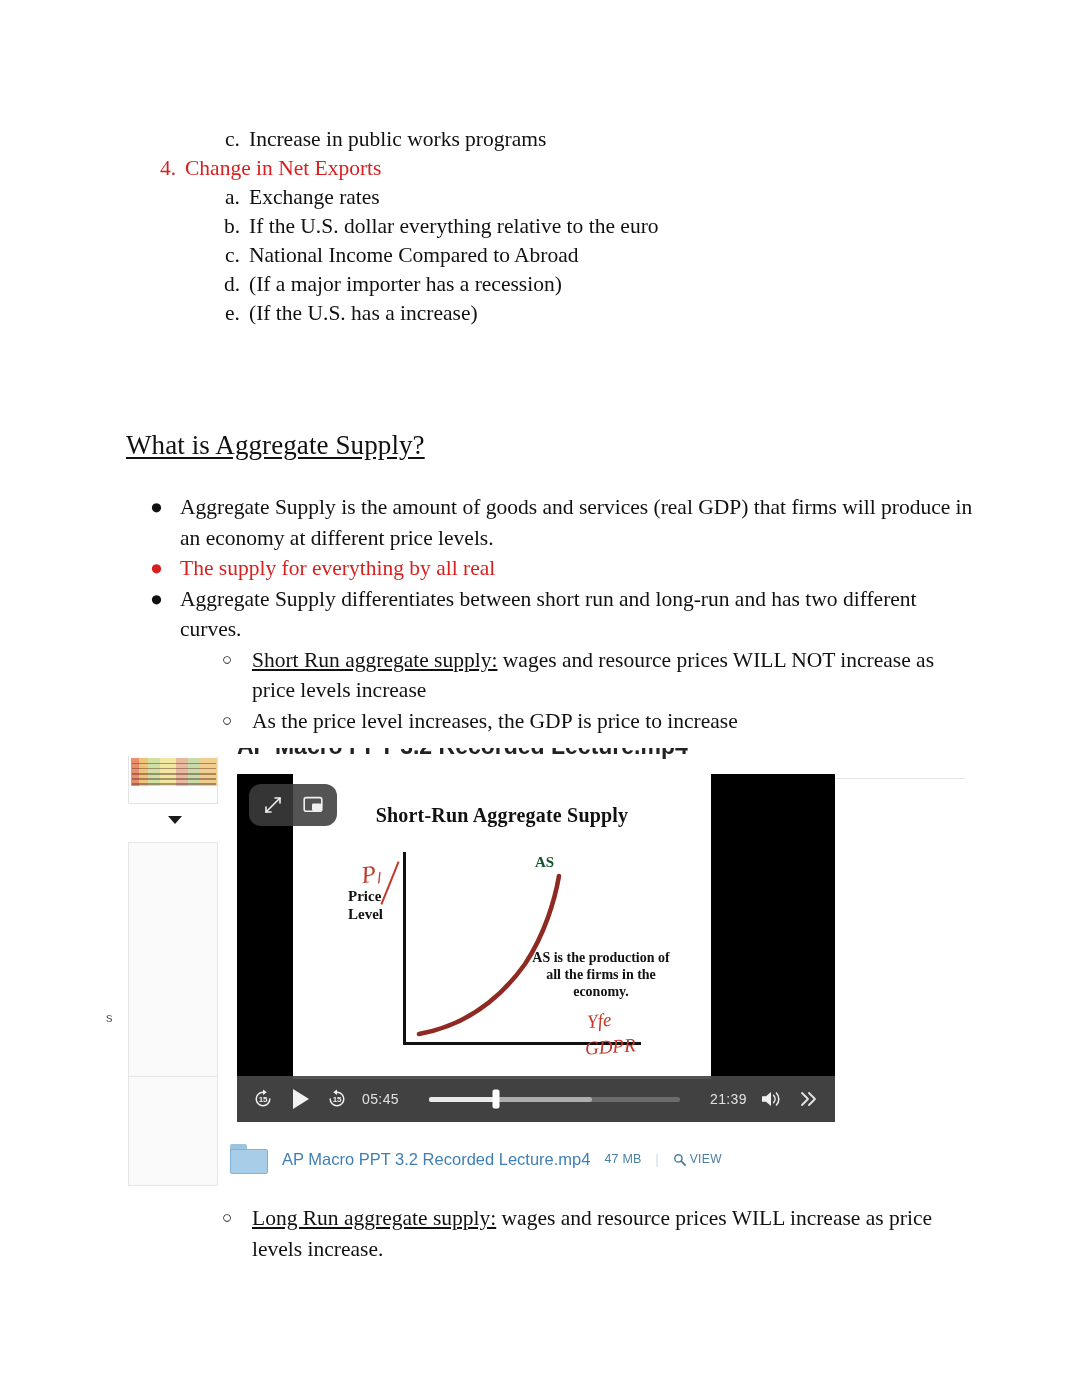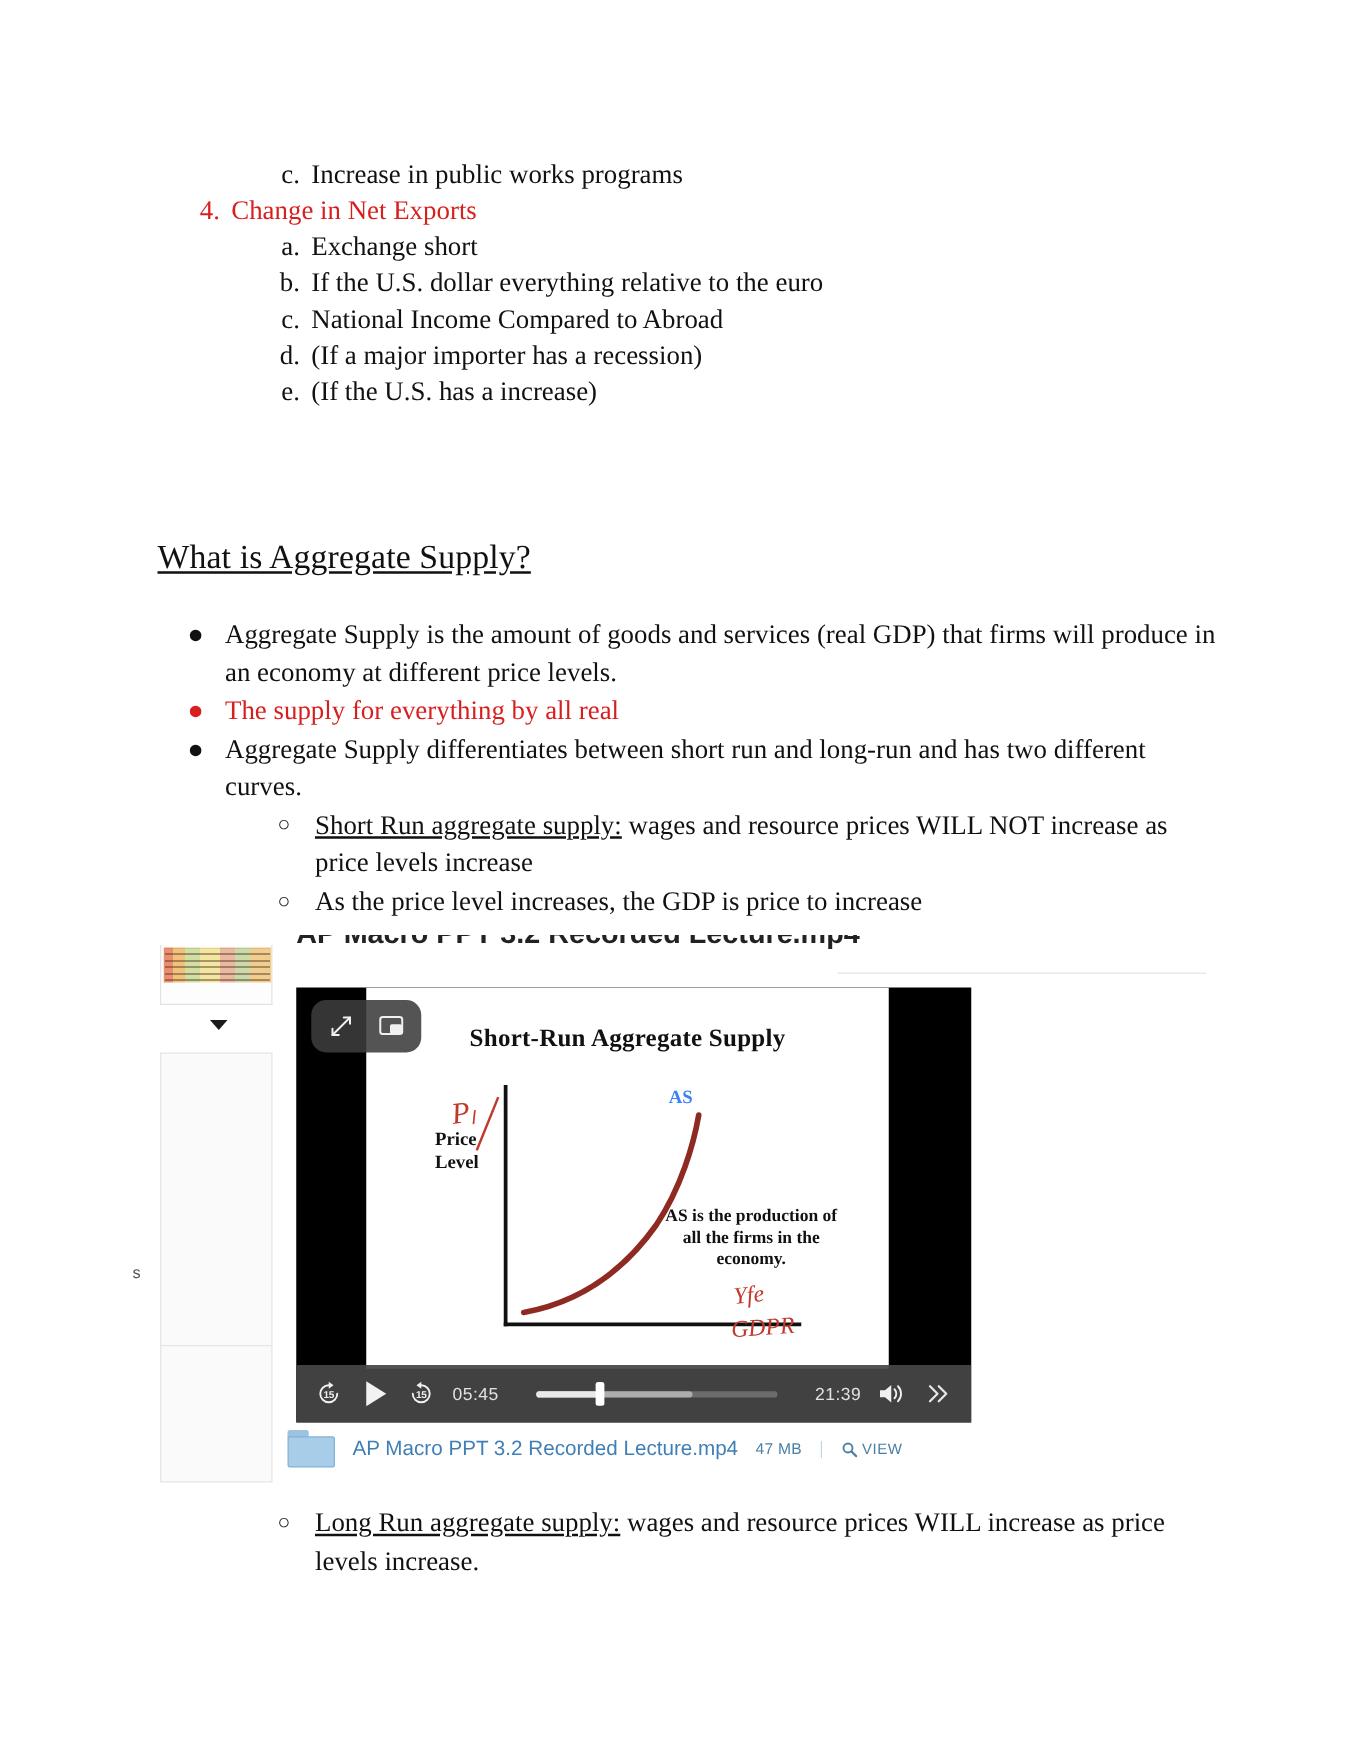--- a/index.html
+++ b/index.html
@@ -276,7 +276,7 @@
 
     <div class="li-row lvl2 ind2">
       <span class="li-marker m-alpha">a.</span>
-      <span class="li-text">Exchange short</span>
+      <span class="li-text">Exchange rates</span>
     </div>
 
     <div class="li-row lvl2 ind2">

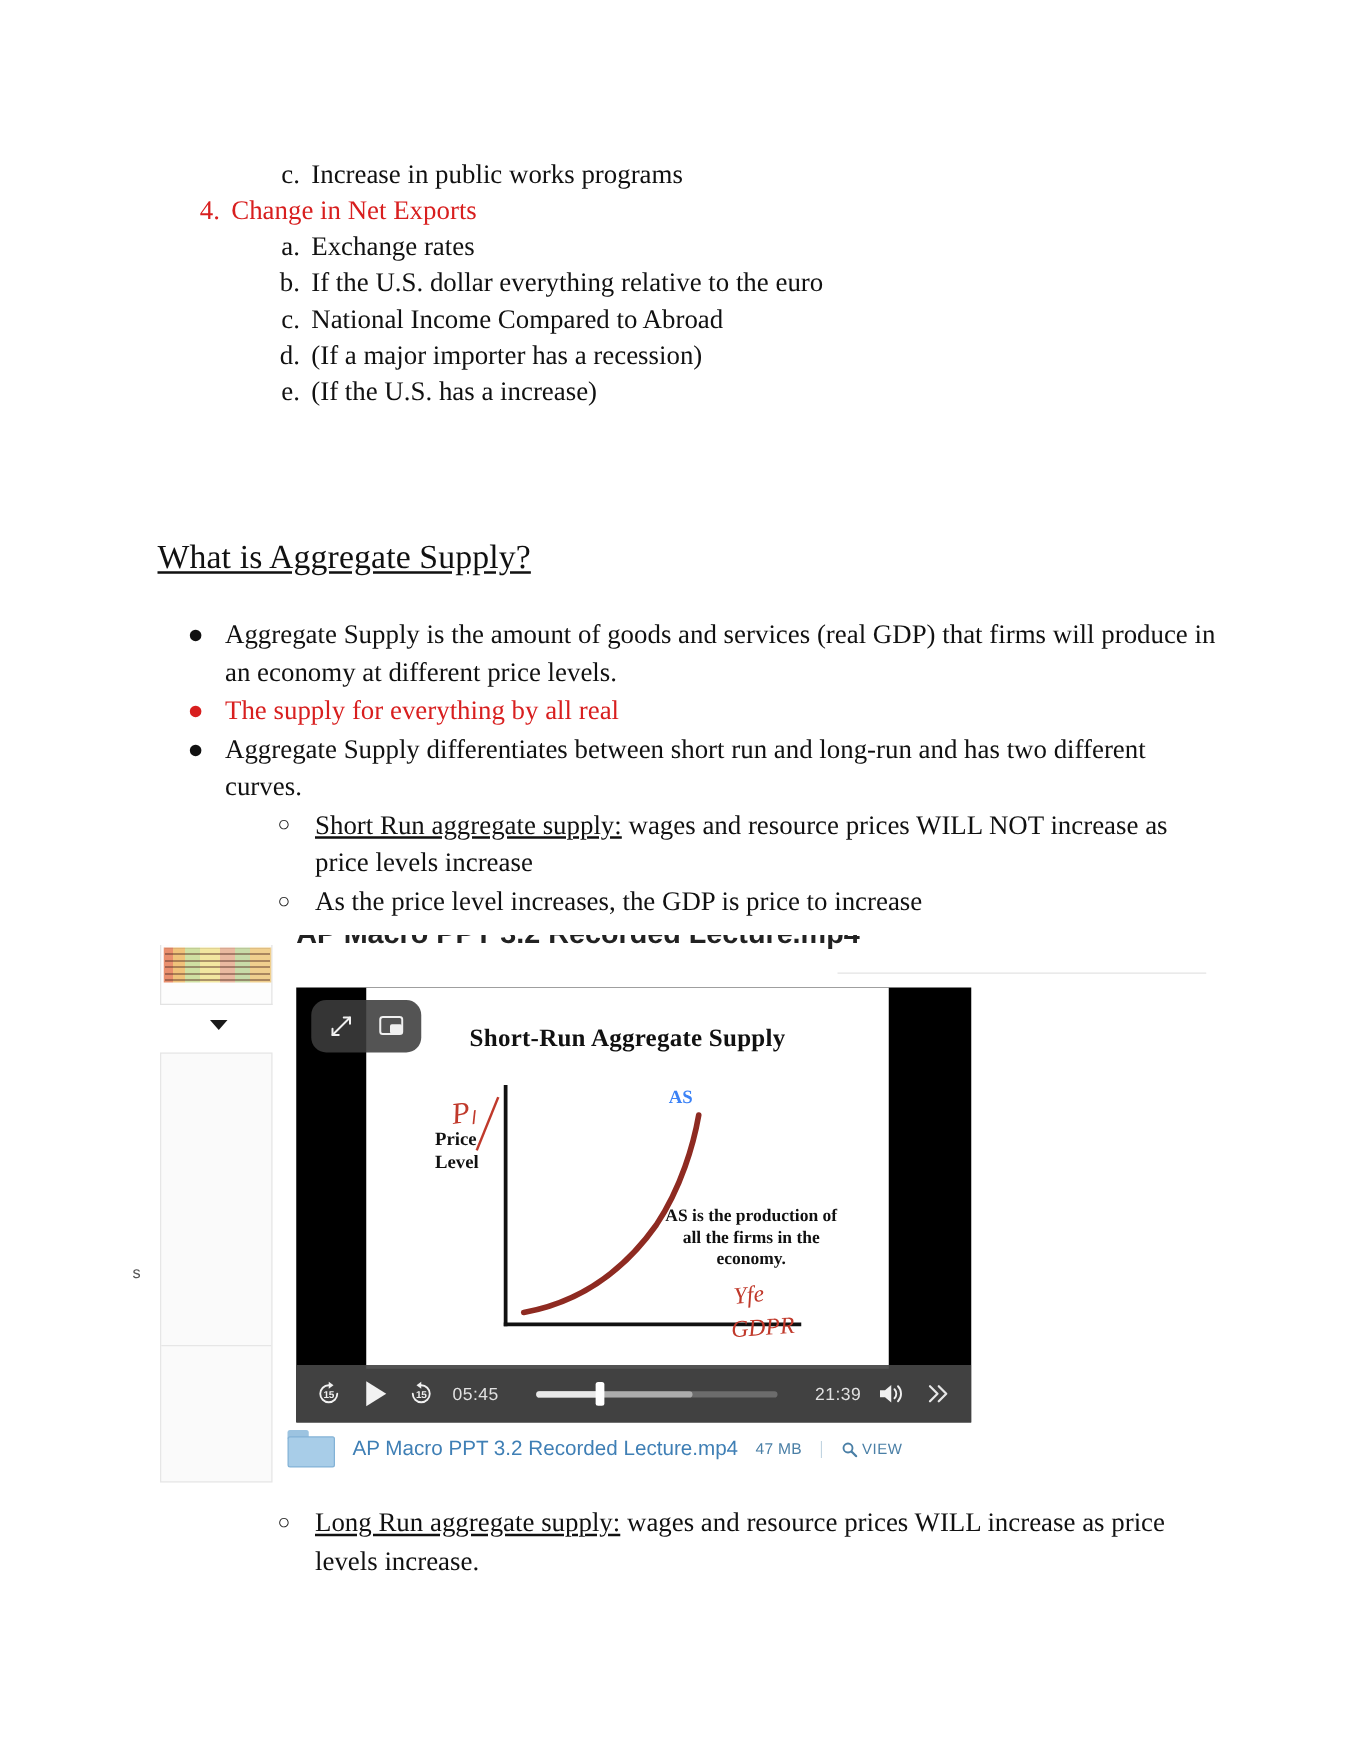--- a/index.html
+++ b/index.html
@@ -120,8 +120,8 @@
 
   
   #player {
-    position:absolute; left:129px; top:42px;
-    width:540px; height:348px;
+    position:absolute; left:129px; top:26px;
+    width:598px; height:348px;
     background:#000000;
     overflow:hidden;
   }

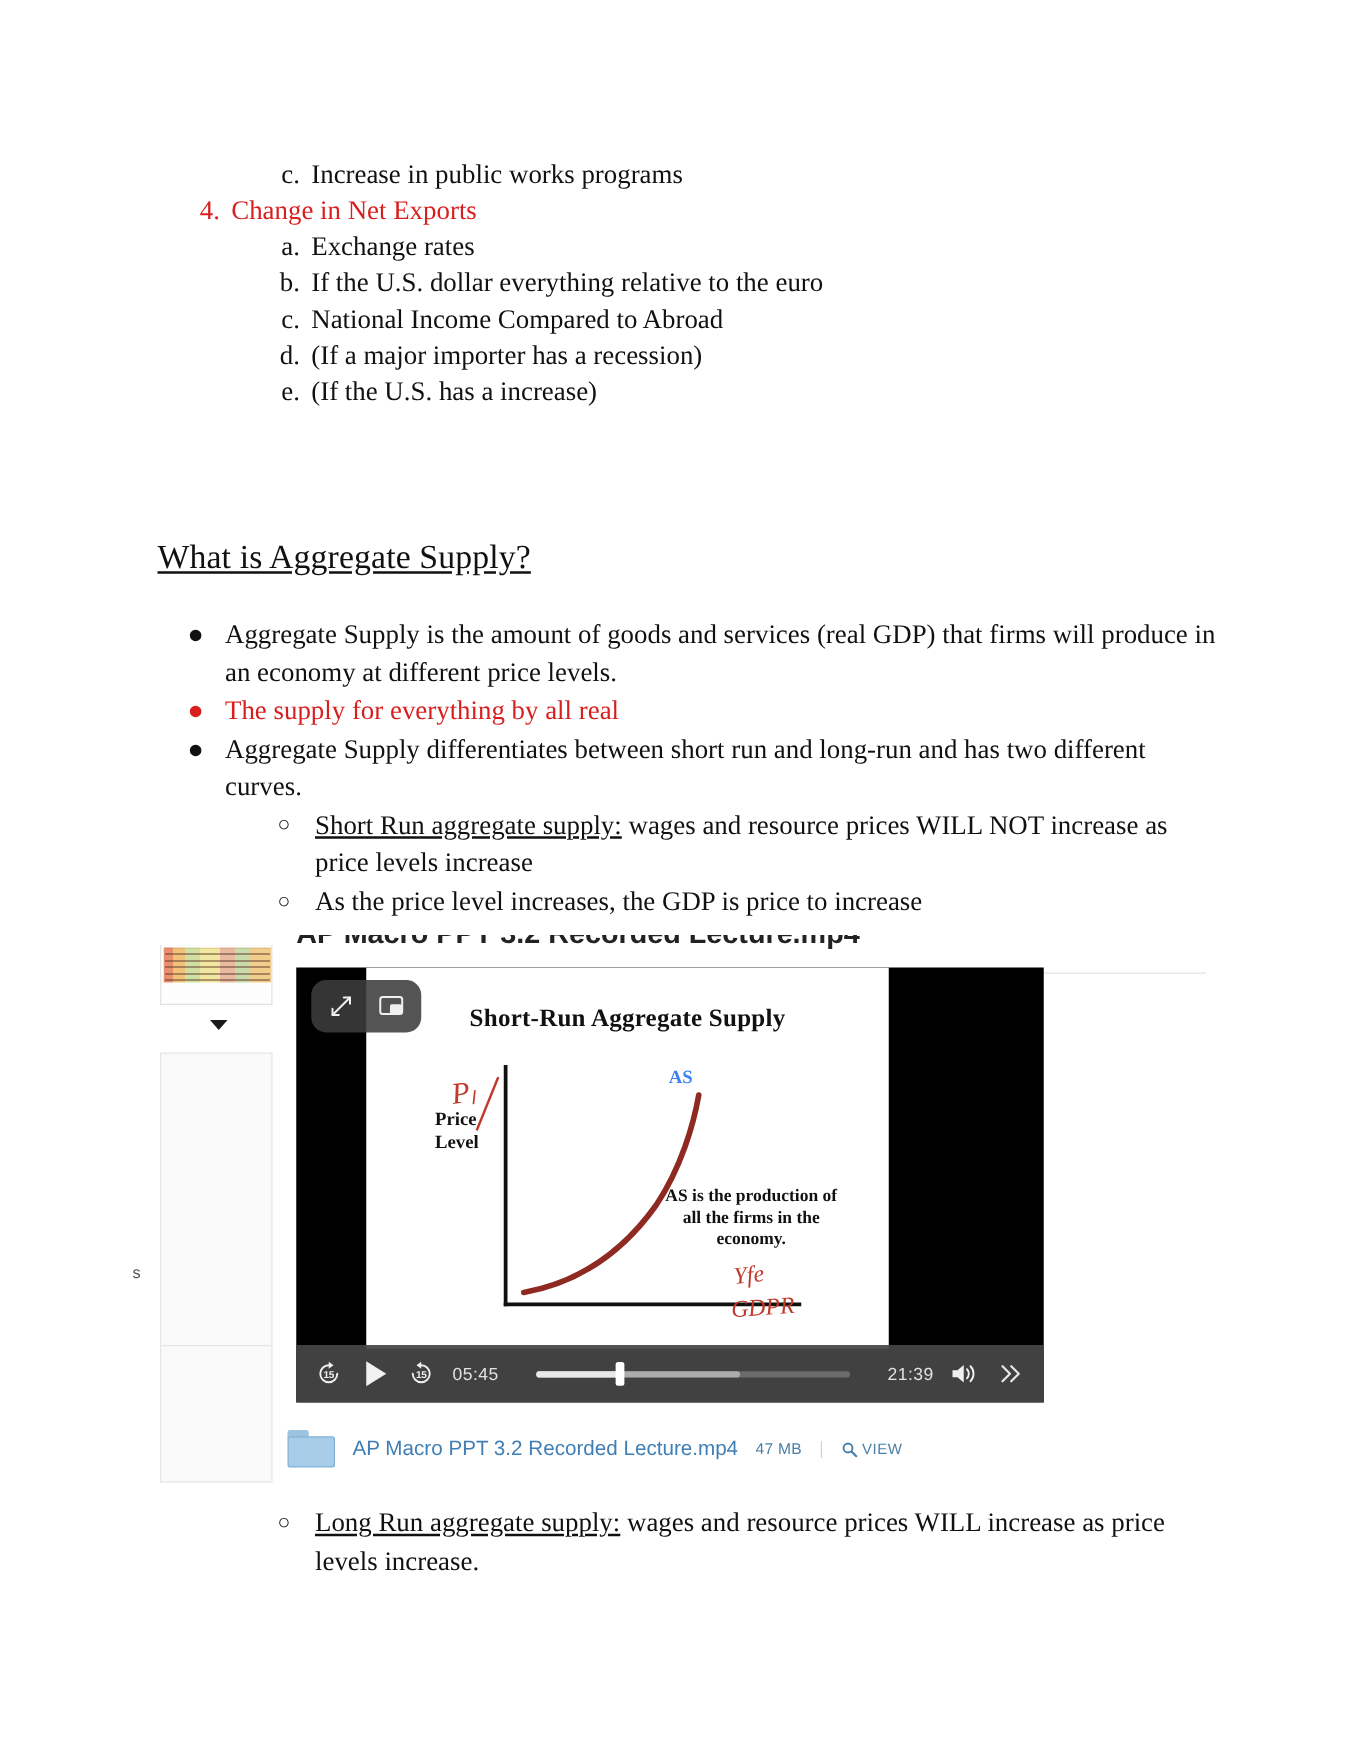--- a/index.html
+++ b/index.html
@@ -151,7 +151,7 @@
   .as-lbl {
     position:absolute; left:242px; top:80px;
     font-family:"Liberation Serif", serif;
-    font-weight:bold; font-size:15px; color:#3b82f6;
+    font-weight:bold; font-size:15px; color:#14532d;
   }
   .as-note {
     position:absolute; left:238px; top:175px; width:140px;

